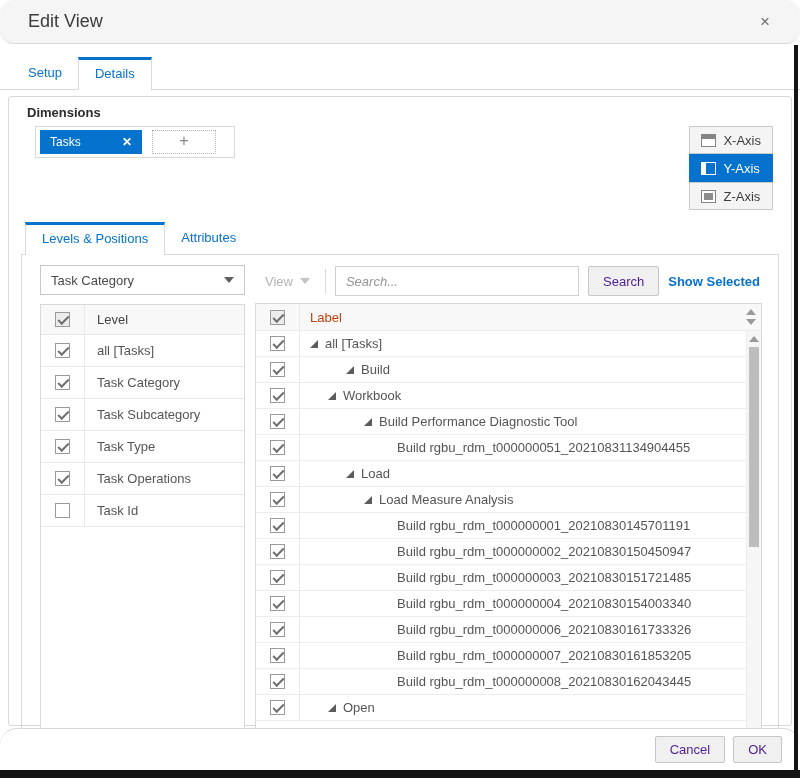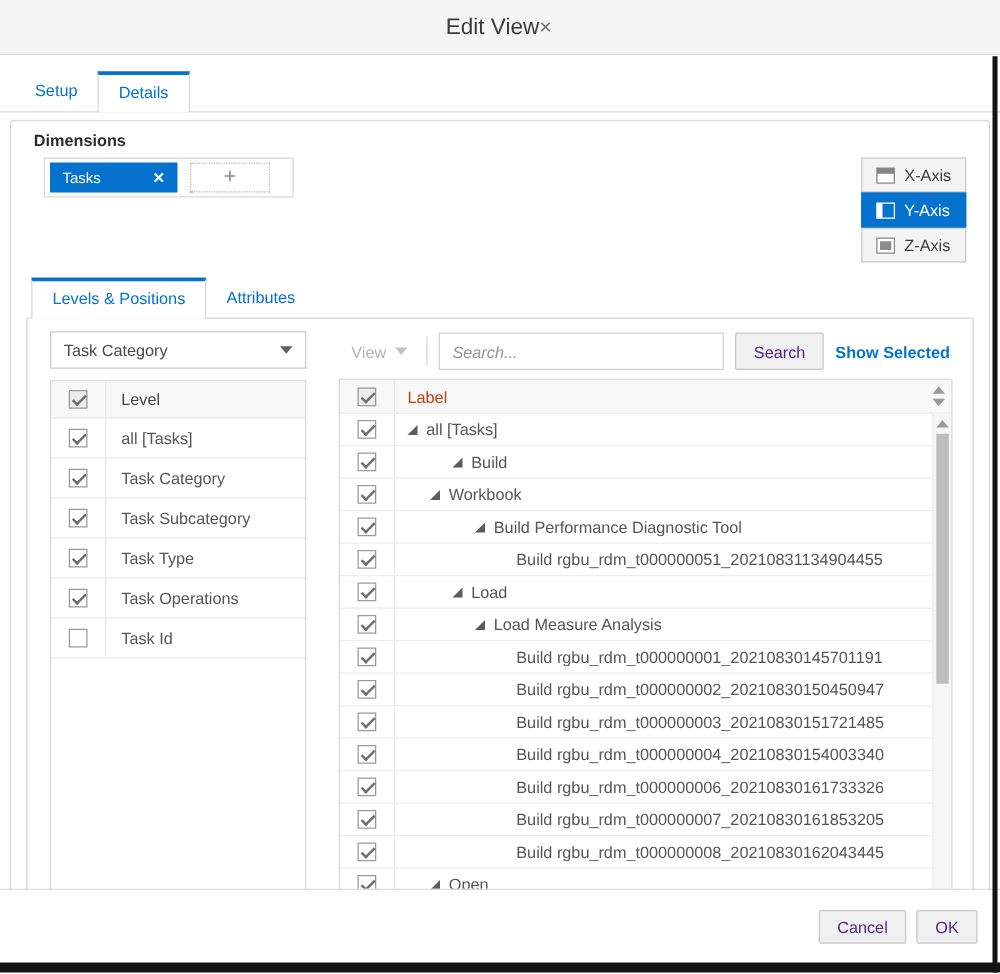--- a/index.html
+++ b/index.html
@@ -8,7 +8,7 @@
 
   
   .dlg-header { height:44px; background:#f5f5f5; border-bottom:1px solid #d9d9d9;
-    display:flex; align-items:center; justify-content:center; padding:0 30px 0 28px; }
+    display:flex; align-items:center; justify-content:space-between; padding:0 30px 0 28px;border-radius:14px; }
   .dlg-title { font-size:18px; color:#3b3b3b; }
   .dlg-close { font-size:17px; color:#6f6f6f; cursor:pointer; }
 

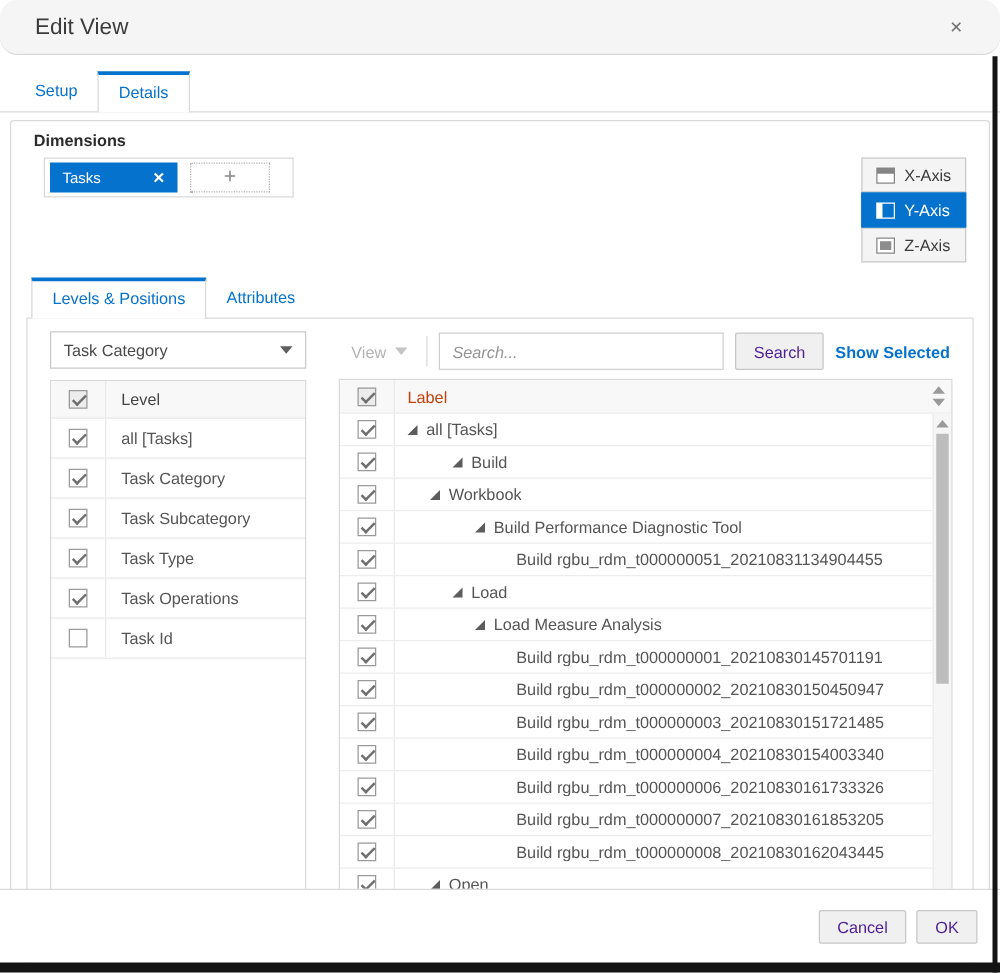--- a/index.html
+++ b/index.html
@@ -44,7 +44,7 @@
   .inner-tabs { margin-top:12px; }
 
   
-  .panel { border:1px solid #d9d9d9; border-top:0; height:518px; padding:10px 16px 12px 18px; display:flex; gap:26px; }
+  .panel { border:1px solid #d9d9d9; border-top:0; height:518px; padding:10px 16px 12px 18px; display:flex; gap:10px; }
 
   
   .left-col { width:205px; display:flex; flex-direction:column; }

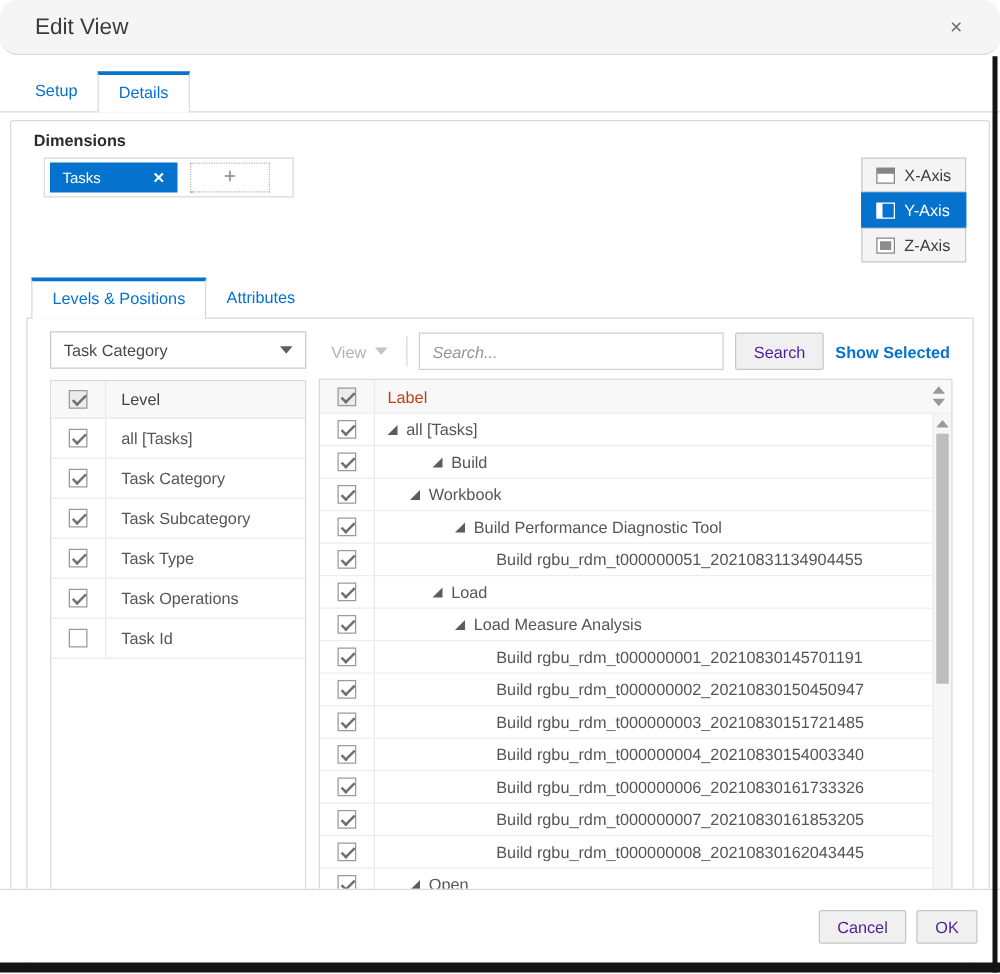--- a/index.html
+++ b/index.html
@@ -100,8 +100,8 @@
   .sb-corner { position:absolute; right:0; bottom:0; width:15px; height:15px; background:#fbfbfb; }
 
   
-  .footer { position:absolute; left:0; right:0; bottom:9px; height:59px; border-top:1px solid #d9d9d9;
-    background:#fff; display:flex; align-items:center; justify-content:flex-end; gap:8px; padding:0 18px; }
+  .footer { position:absolute; left:0; right:0; bottom:9px; height:42px; border-top:1px solid #d9d9d9;
+    background:#fff; display:flex; align-items:center; justify-content:flex-end; gap:8px; padding:0 18px;border-radius:17px; }
   .foot-btn { height:27px; padding:0 14px; }
 
   

